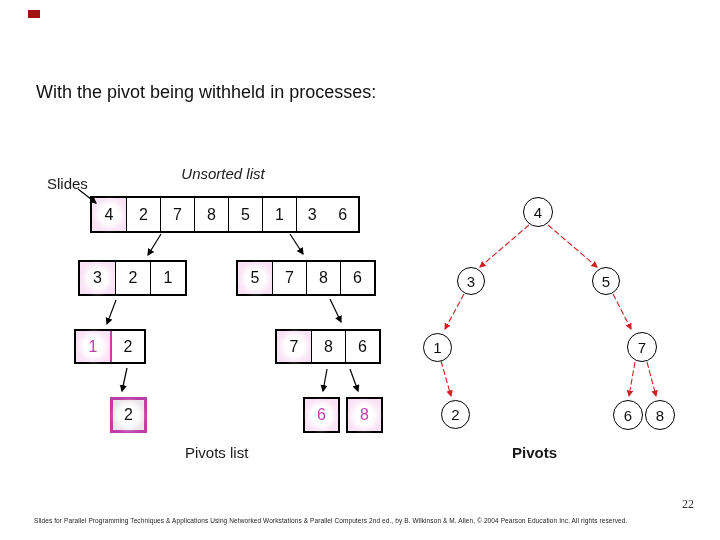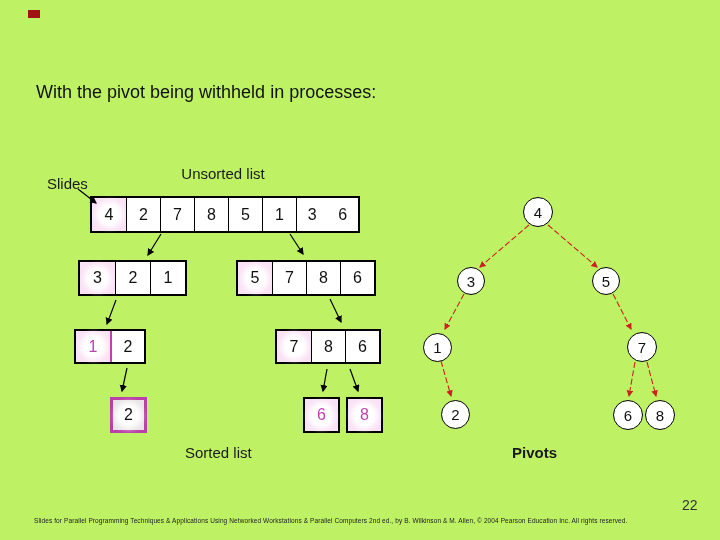--- a/index.html
+++ b/index.html
@@ -4,7 +4,7 @@
 <style>
   html,body { margin:0; padding:0; background:#888; }
   .slide {
-    position:relative; width:720px; height:540px; background:#bef264;
+    position:relative; width:720px; height:540px; background:#ffffff;
     font-family:"Liberation Sans", sans-serif; overflow:hidden;
     margin:0 auto;
   }

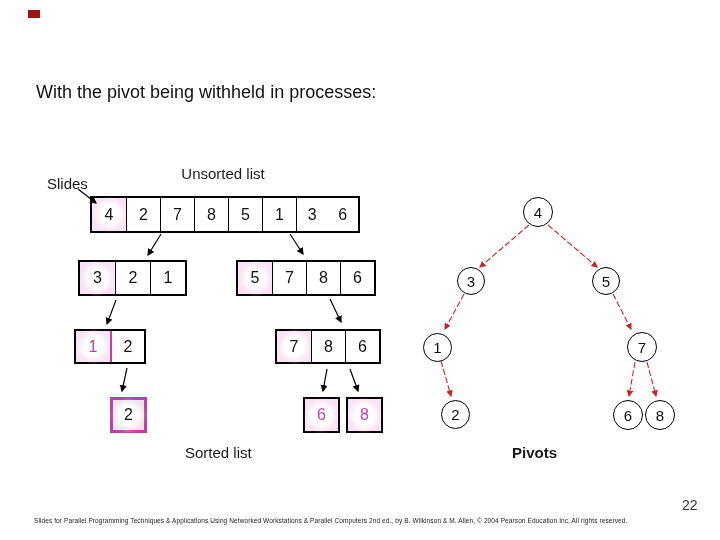--- a/index.html
+++ b/index.html
@@ -13,7 +13,7 @@
   .title { left:36px; top:82px; font-size:18px; color:#111; }
   .diagram-label { font-size:15px; color:#1a1a1a; }
   .lbl-pivot { left:47px; top:175px; }
-  .lbl-unsorted { left:90px; top:165px; width:266px; text-align:center; }
+  .lbl-unsorted { left:90px; top:165px; width:266px; text-align:center;font-style:italic; }
   .lbl-sorted { left:185px; top:444px; }
   .lbl-pivots { left:512px; top:444px;font-weight:bold; }
 

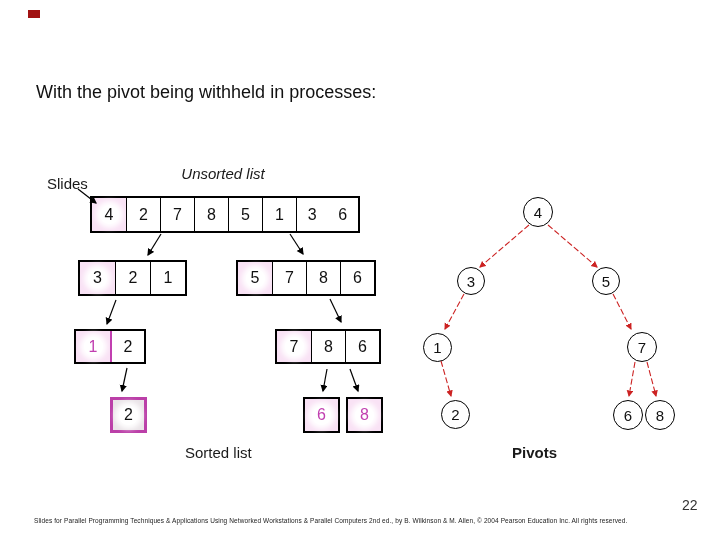--- a/index.html
+++ b/index.html
@@ -64,7 +64,7 @@
 
   <div class="abs diagram-label lbl-pivot">Slides</div>
   <div class="abs diagram-label lbl-unsorted">Unsorted list</div>
-  <div class="abs diagram-label lbl-sorted">Sorted list</div>
+  <div class="abs diagram-label lbl-sorted">Pivots list</div>
   <div class="abs diagram-label lbl-pivots">Pivots</div>
 
   <div class="qrow" style="left:90px; top:196px; height:37px;">

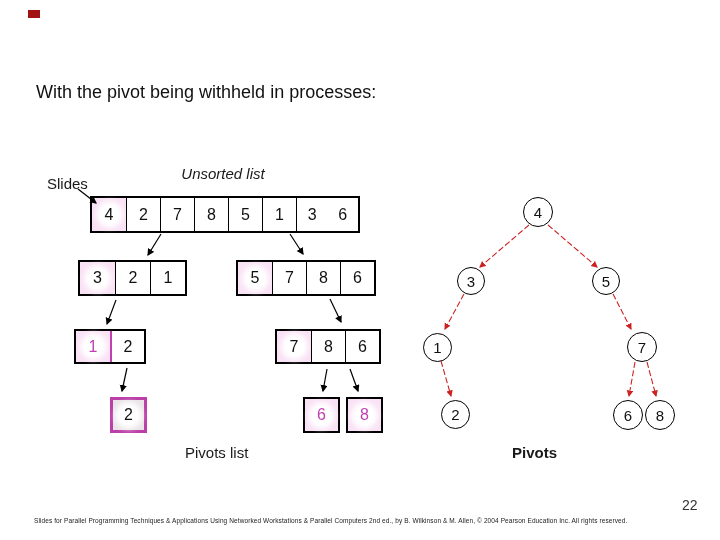--- a/index.html
+++ b/index.html
@@ -51,7 +51,7 @@
   .arrows { left:0; top:0; width:720px; height:540px; pointer-events:none; }
 
   .footer { left:34px; top:517px; width:660px; font-size:6.5px; color:#222; white-space:nowrap; letter-spacing:.1px; }
-  .page-number { left:682px; top:497px; font-size:14px; color:#333; }
+  .page-number { left:682px; top:497px; font-size:12px; color:#333;font-family:Liberation Serif, serif; }
 </style>
 </head>
 <body>

